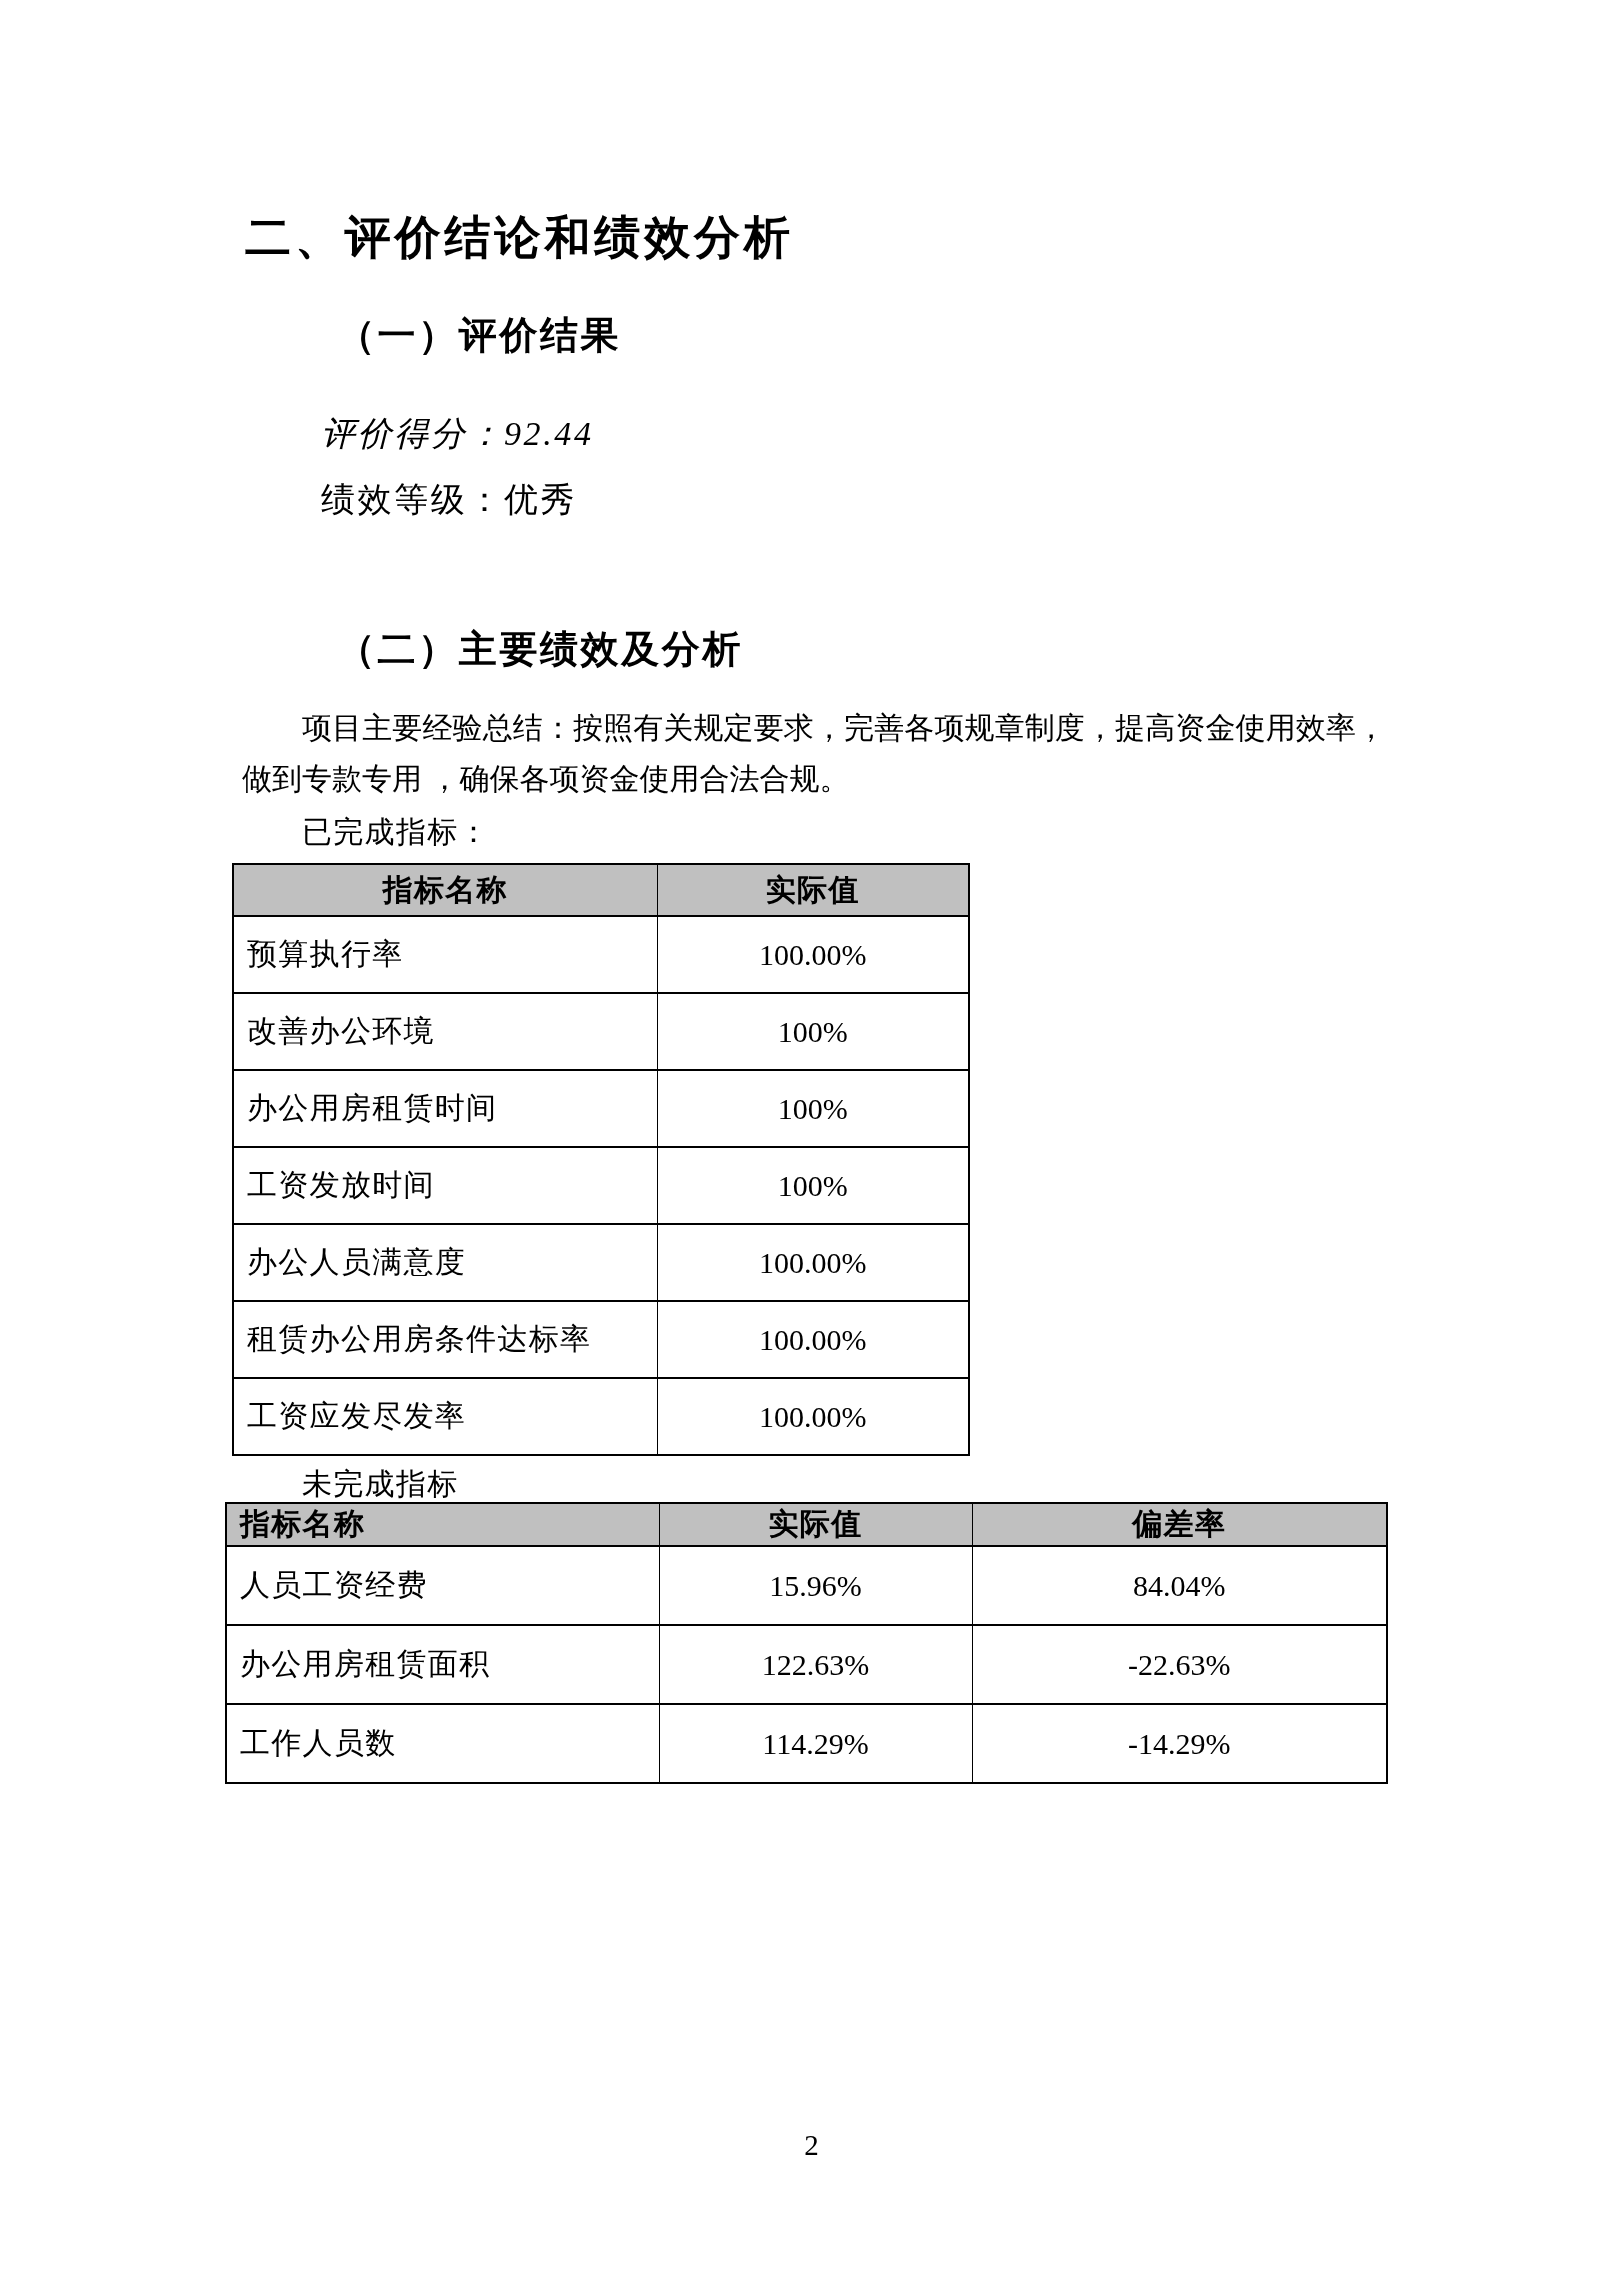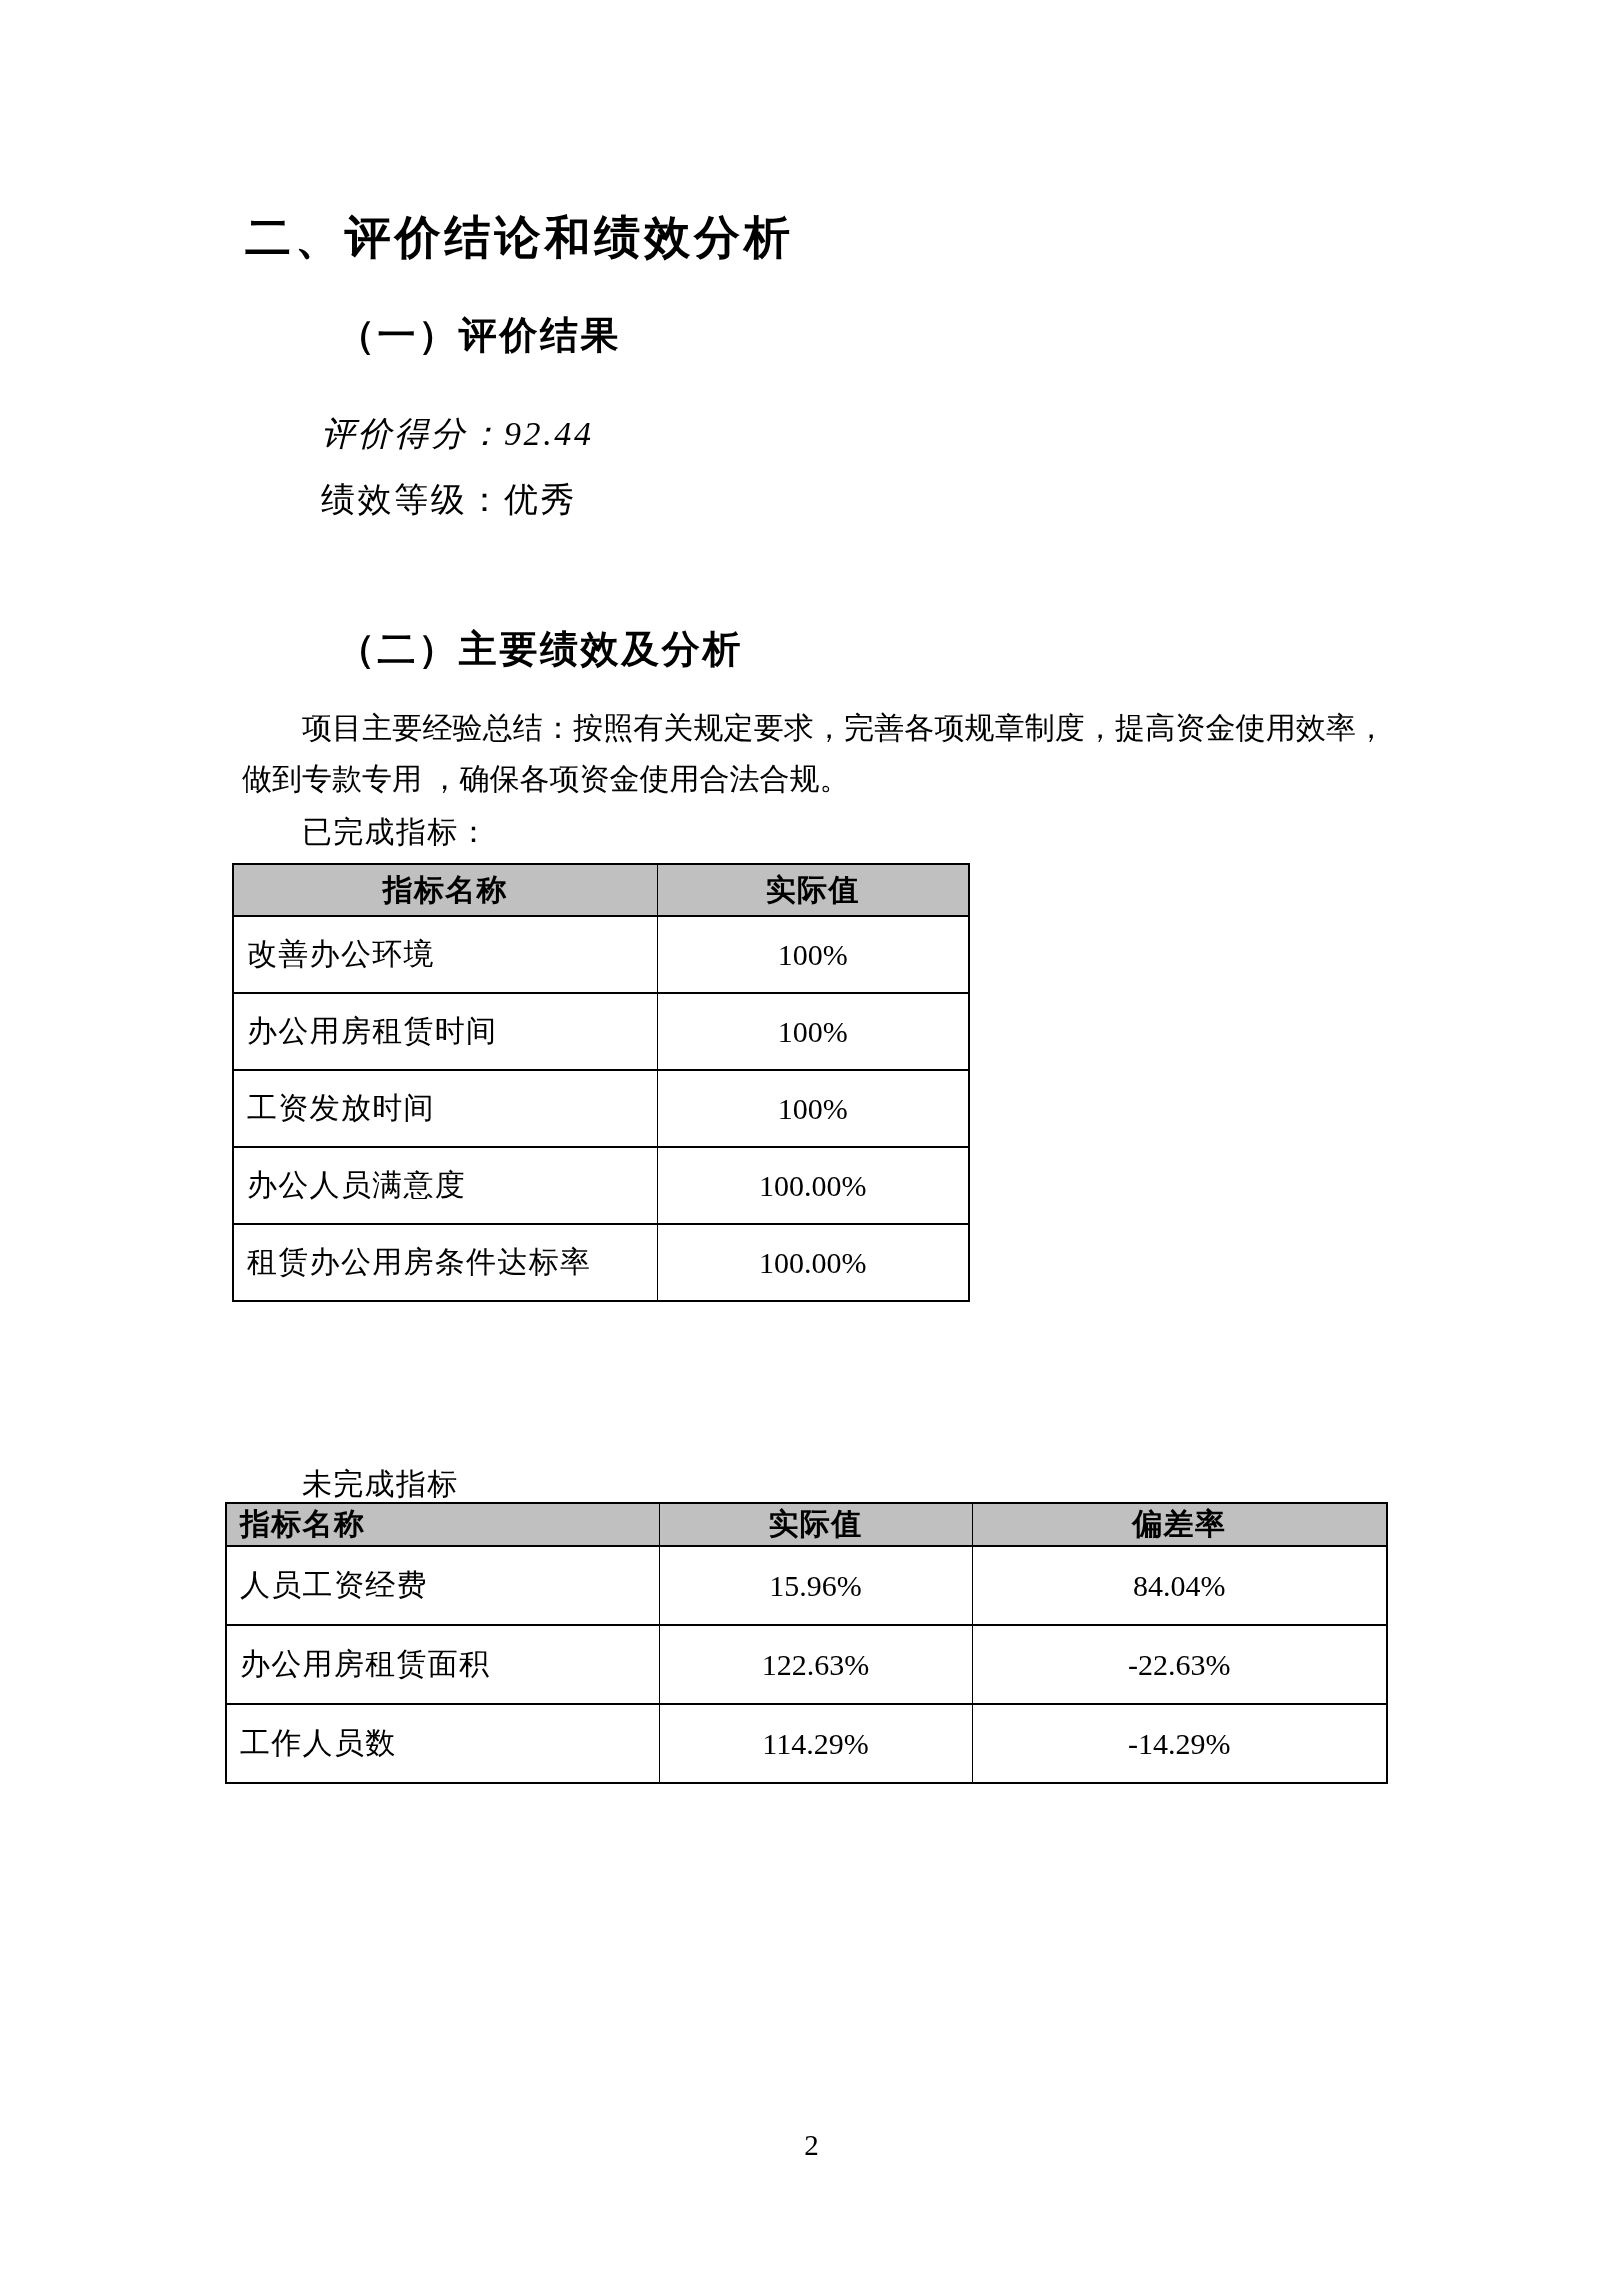--- a/index.html
+++ b/index.html
@@ -132,6 +132,10 @@
     </thead>
     <tbody>
       <tr>
+        <td class="cell-name">预算执行率</td>
+        <td class="cell-center">100.00%</td>
+      </tr>
+      <tr>
         <td class="cell-name">改善办公环境</td>
         <td class="cell-center">100%</td>
       </tr>

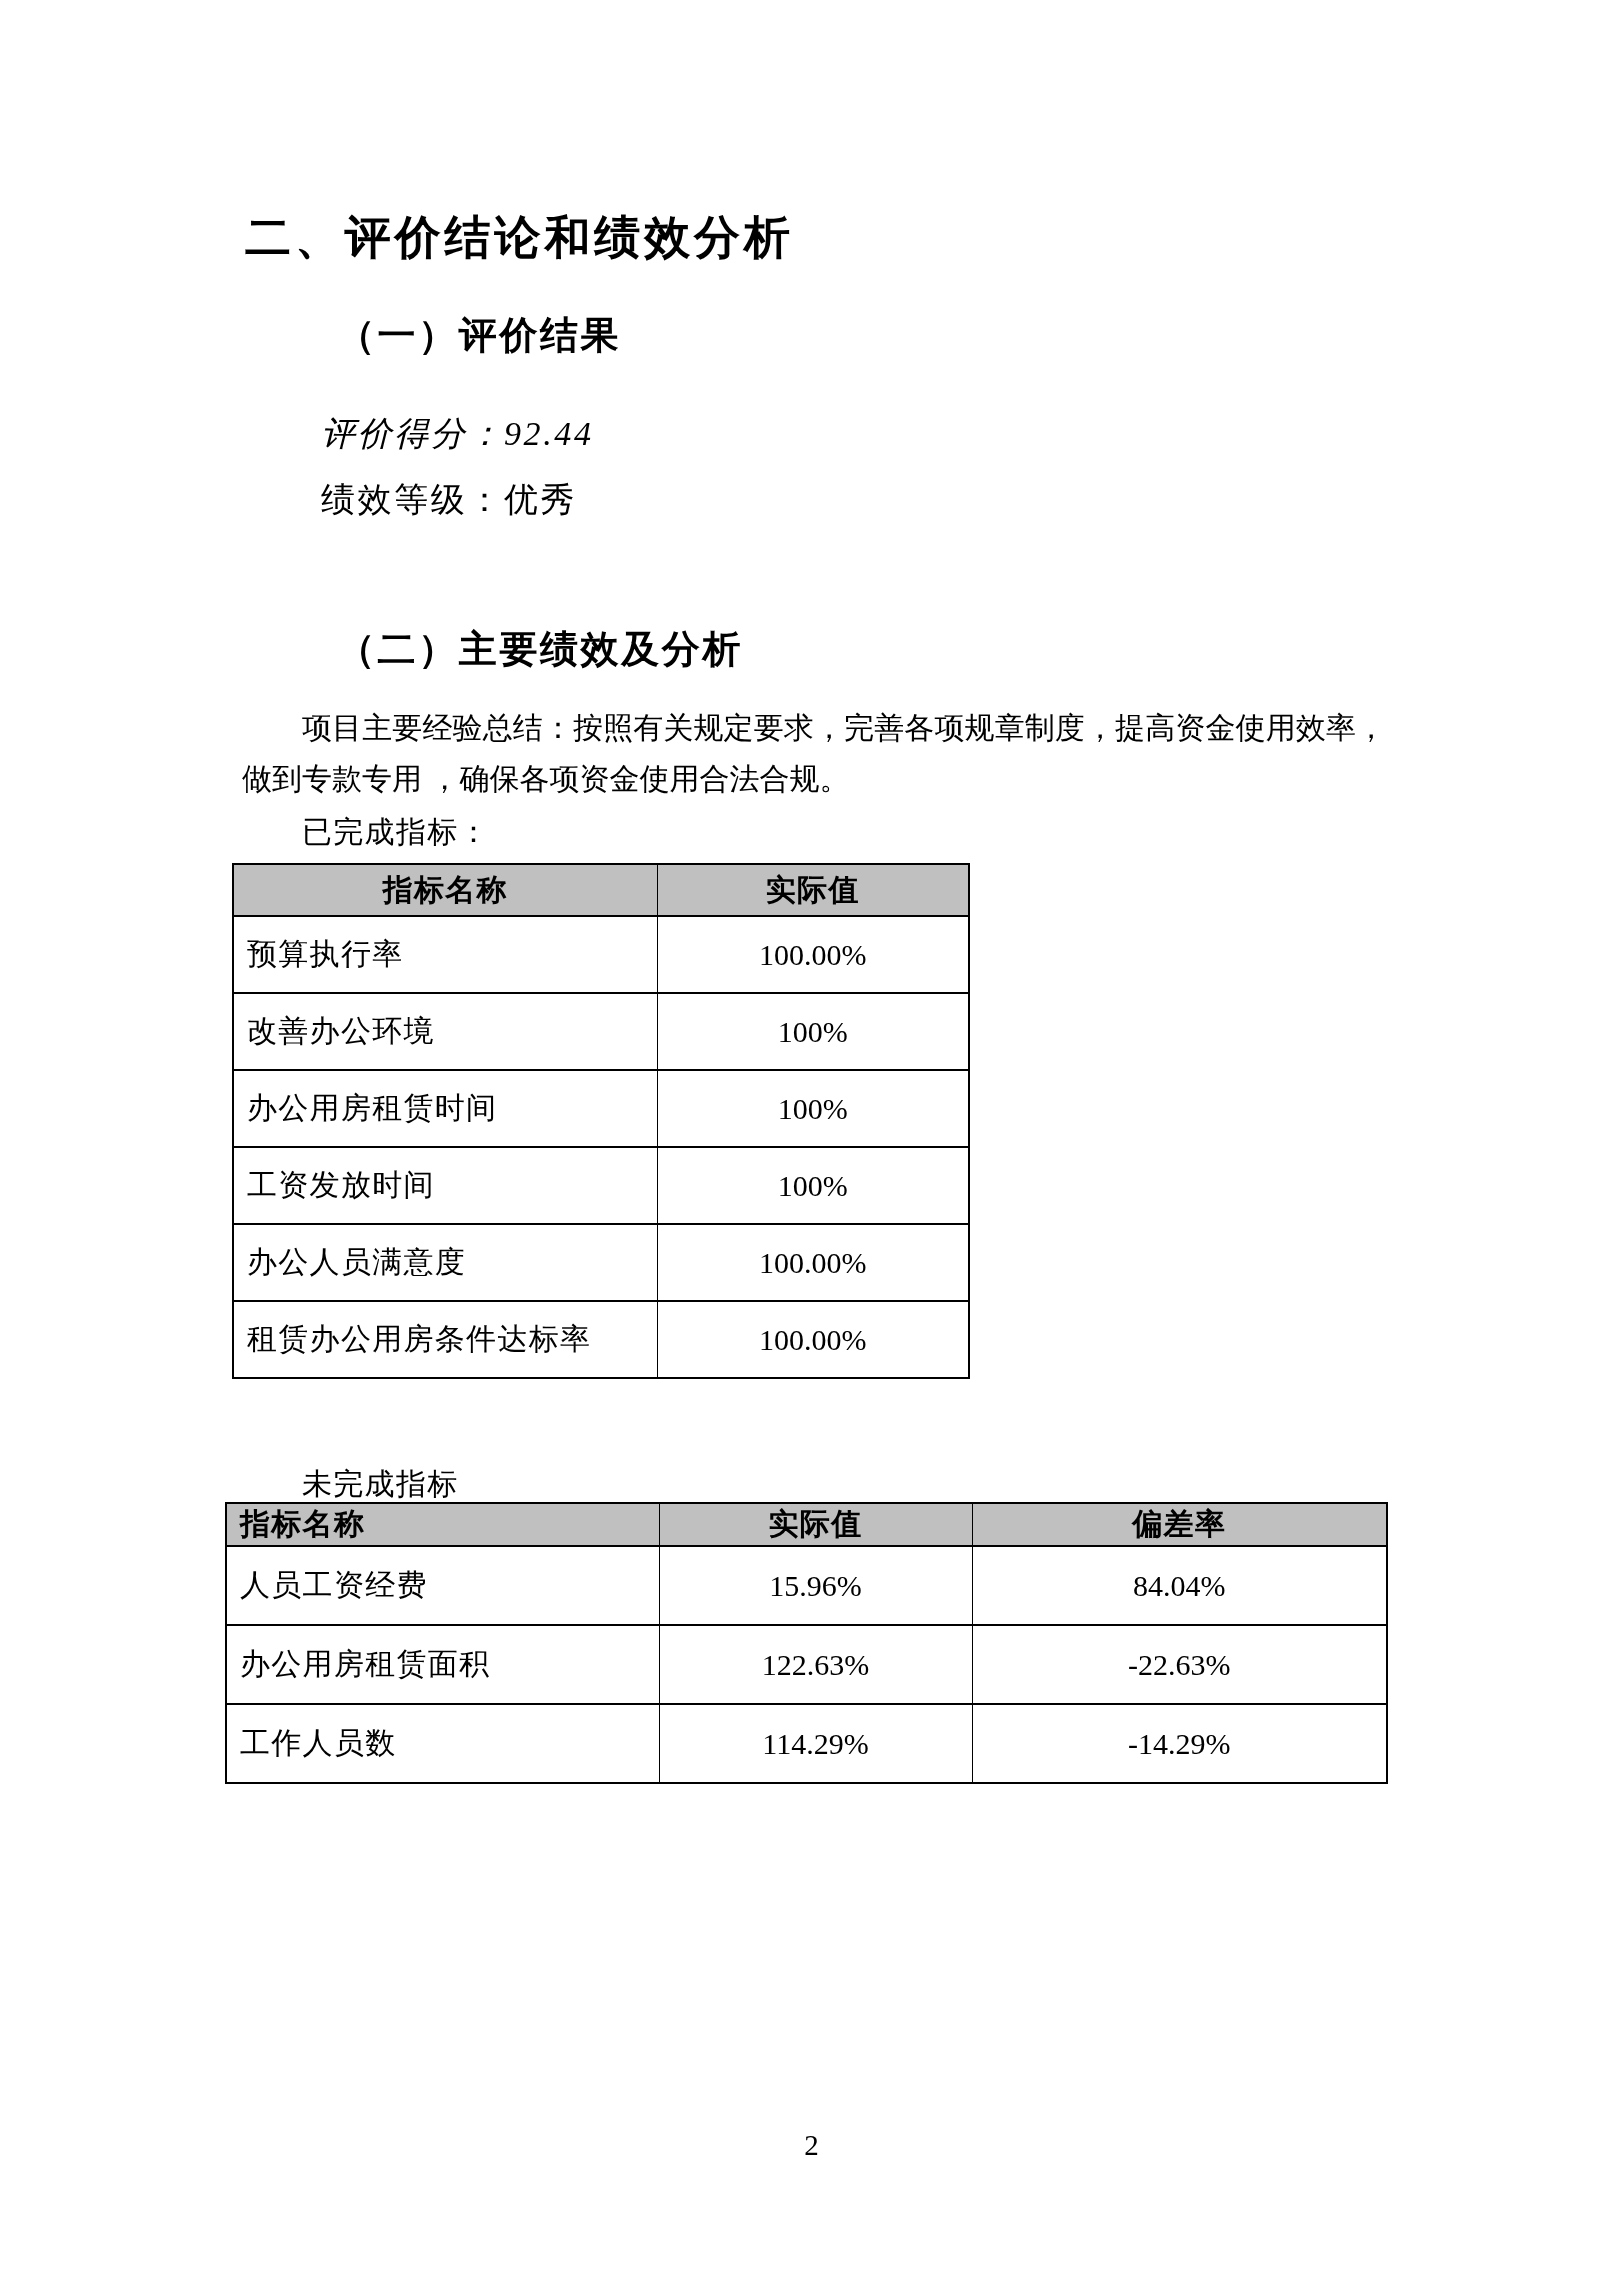--- a/index.html
+++ b/index.html
@@ -155,6 +155,10 @@
         <td class="cell-name">租赁办公用房条件达标率</td>
         <td class="cell-center">100.00%</td>
       </tr>
+      <tr>
+        <td class="cell-name">工资应发尽发率</td>
+        <td class="cell-center">100.00%</td>
+      </tr>
     </tbody>
   </table>
 

